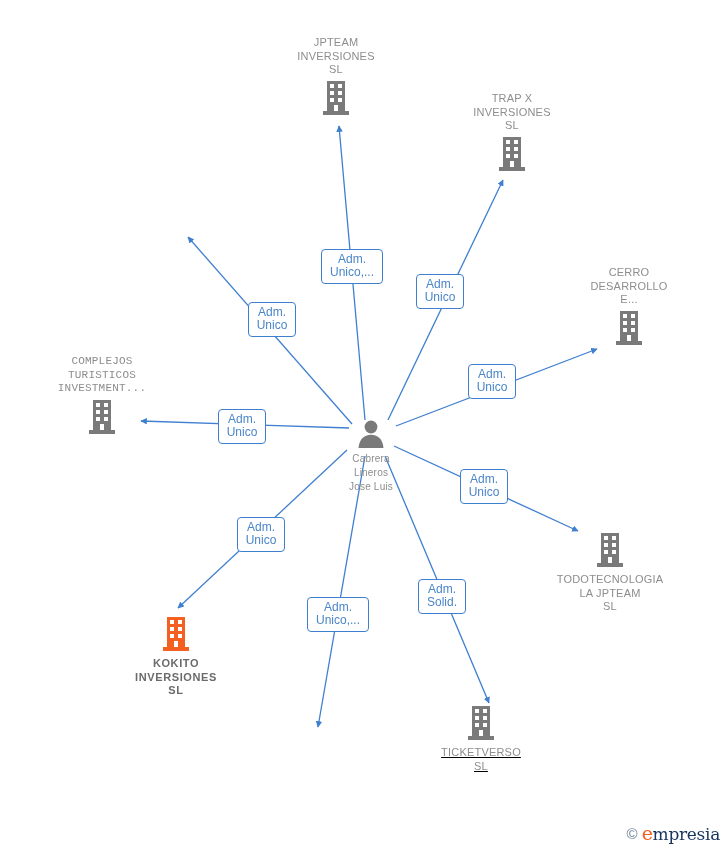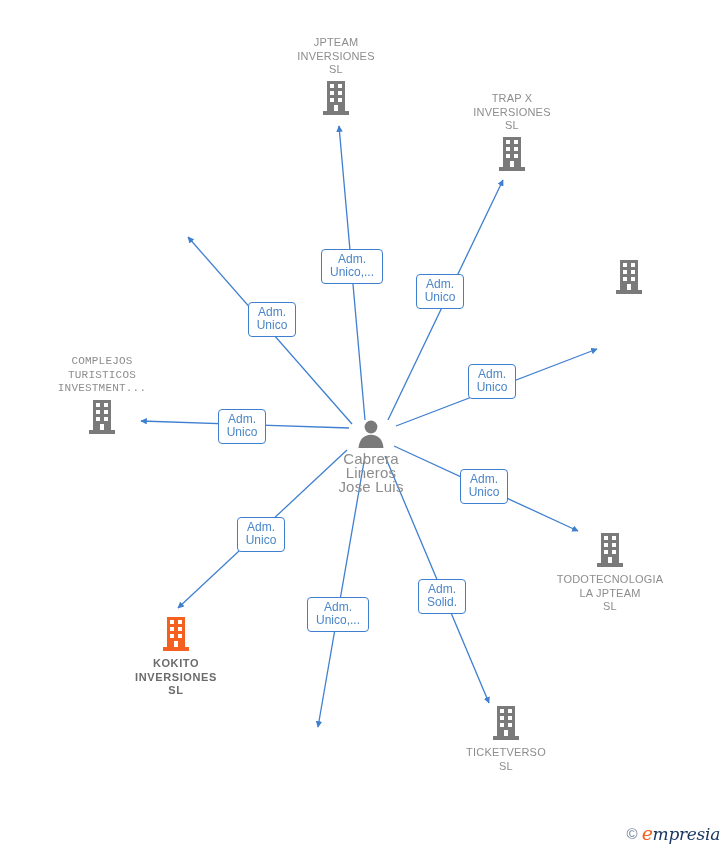--- a/index.html
+++ b/index.html
@@ -170,6 +170,9 @@
 
 
   <div class="node label-above" style="left:629px; top:258px;">
+    <span class="caption">CERRO
+DESARROLLO
+E...</span>
     <span class="glyph">
       <svg width="32" height="38" viewBox="0 0 32 38" aria-hidden="true">
         <rect x="7" y="2" width="18" height="30" fill="currentColor"></rect>

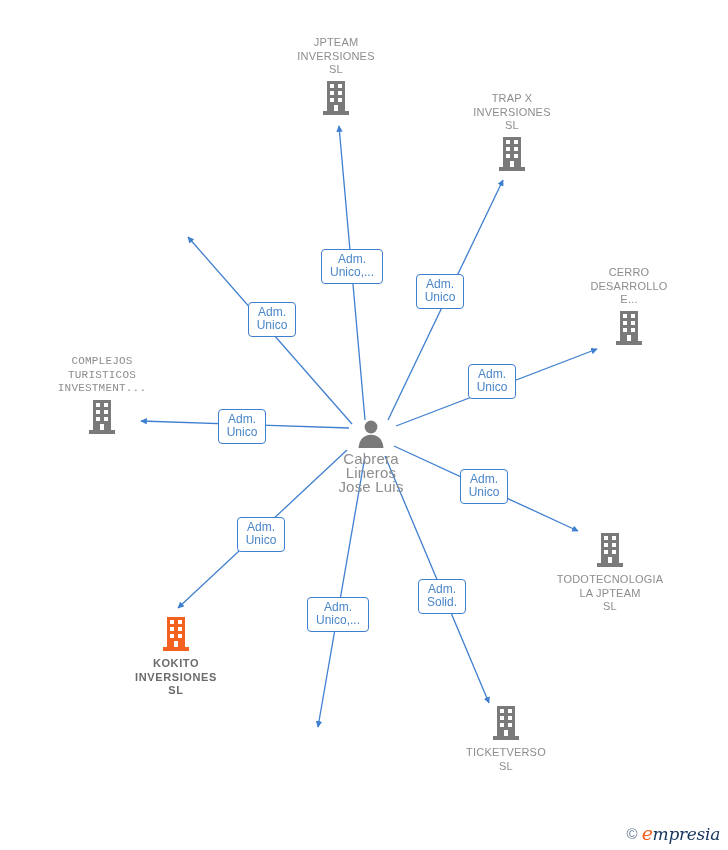--- a/index.html
+++ b/index.html
@@ -59,7 +59,7 @@
   }
   .node.person .caption {
     color: #8d8d8d;
-    font-size: 15px;
+    font-size: 10px;
     line-height: 14px;
   }
   .edge-label {

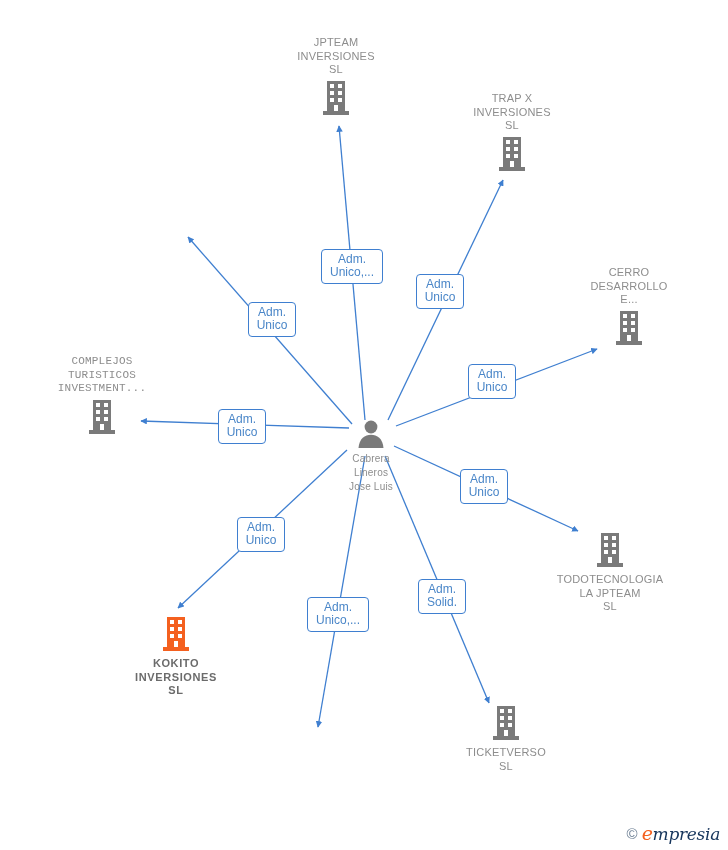--- a/index.html
+++ b/index.html
@@ -253,7 +253,7 @@
 SL</span>
   </div>
 
-  <div class="node" style="left:506px; top:704px;">
+  <div class="node" style="left:481px; top:704px;text-decoration:underline;">
     <span class="glyph">
       <svg width="32" height="38" viewBox="0 0 32 38" aria-hidden="true">
         <rect x="7" y="2" width="18" height="30" fill="currentColor"></rect>

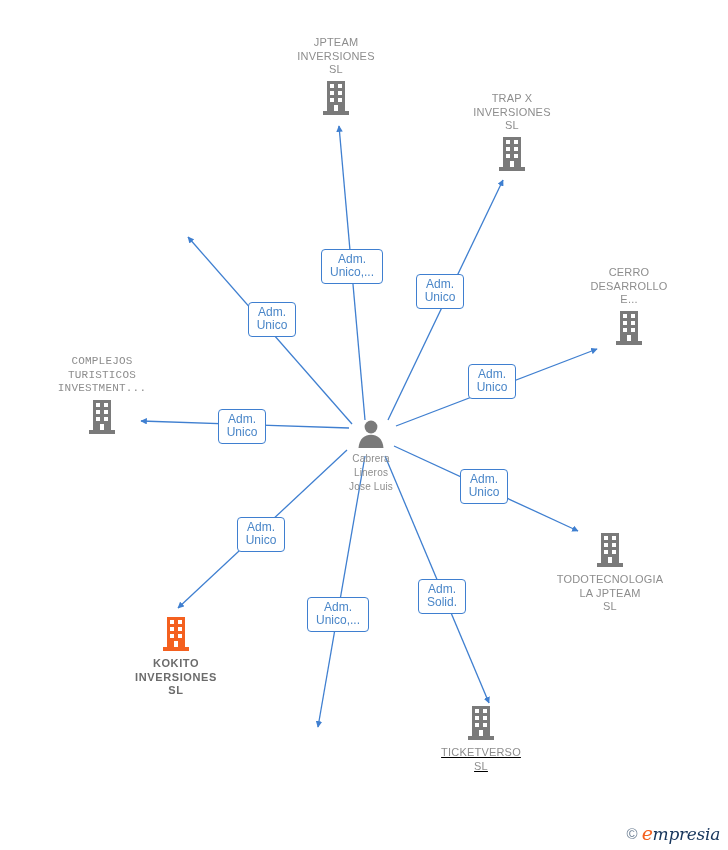--- a/index.html
+++ b/index.html
@@ -90,7 +90,6 @@
   }
   #watermark .brand {
     font-family: "DejaVu Serif", serif;
-    font-style: italic;
     font-size: 17px;
     color: #16355c;
     letter-spacing: -0.3px;

